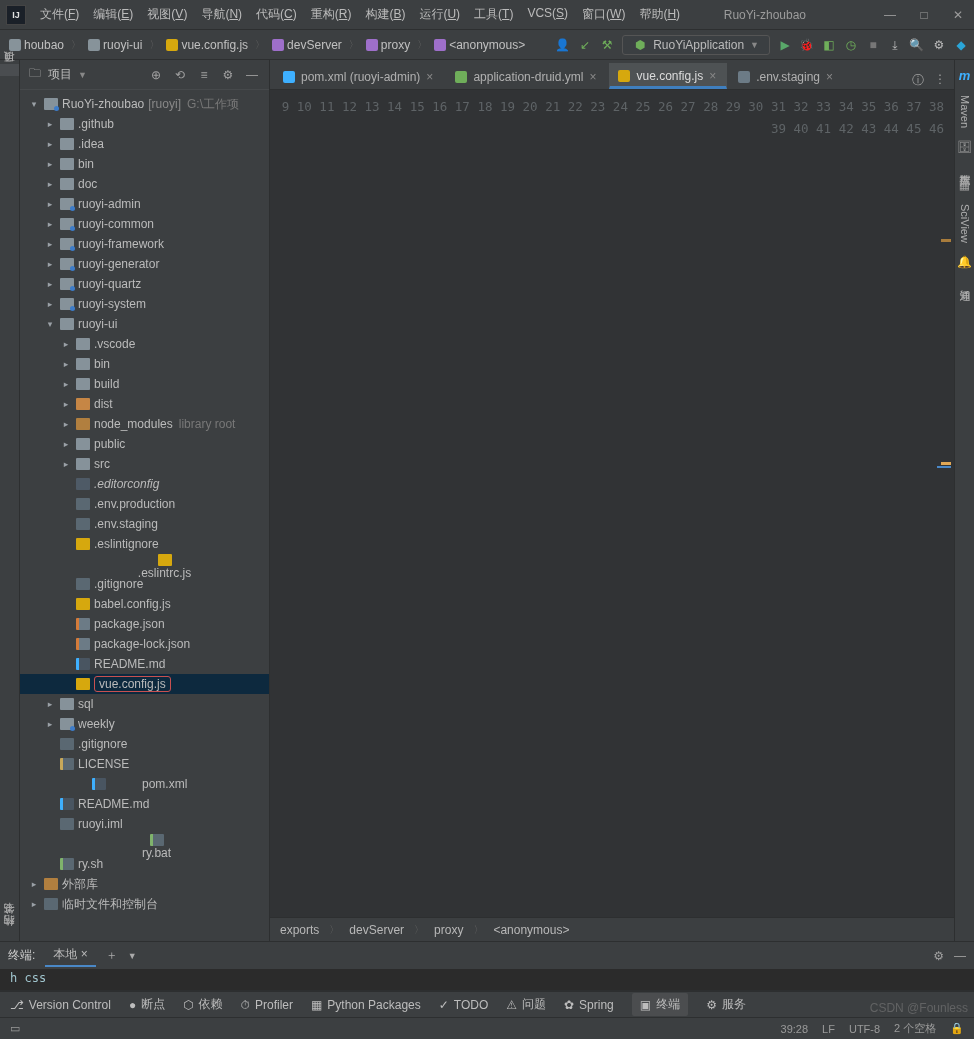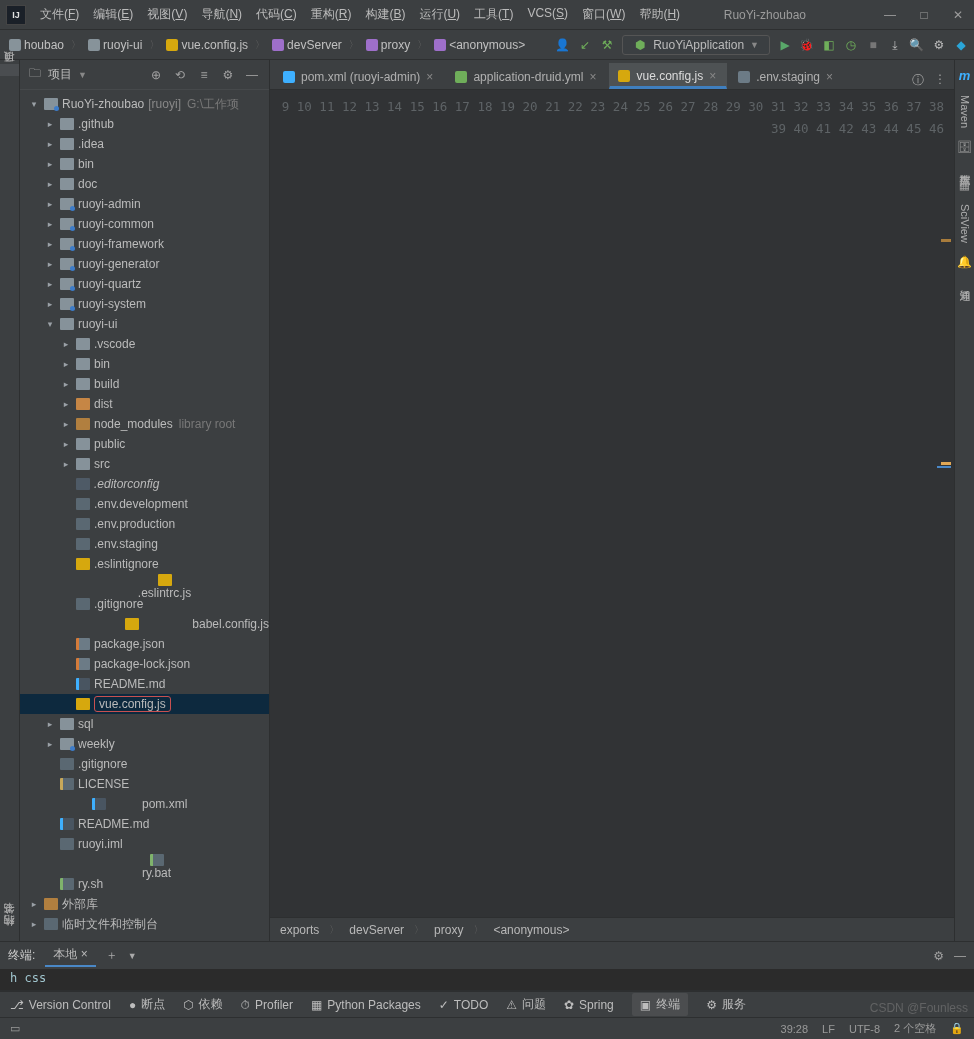--- a/index.html
+++ b/index.html
@@ -302,11 +302,6 @@
         <div class="node" style="padding-left: 40px;">
           <span class="arrow"></span>
           <span class="nic nic-file"></span>
-          <span class="label">.env.development</span>
-        </div>
-        <div class="node" style="padding-left: 40px;">
-          <span class="arrow"></span>
-          <span class="nic nic-file"></span>
           <span class="label">.env.production</span>
         </div>
         <div class="node" style="padding-left: 40px;">

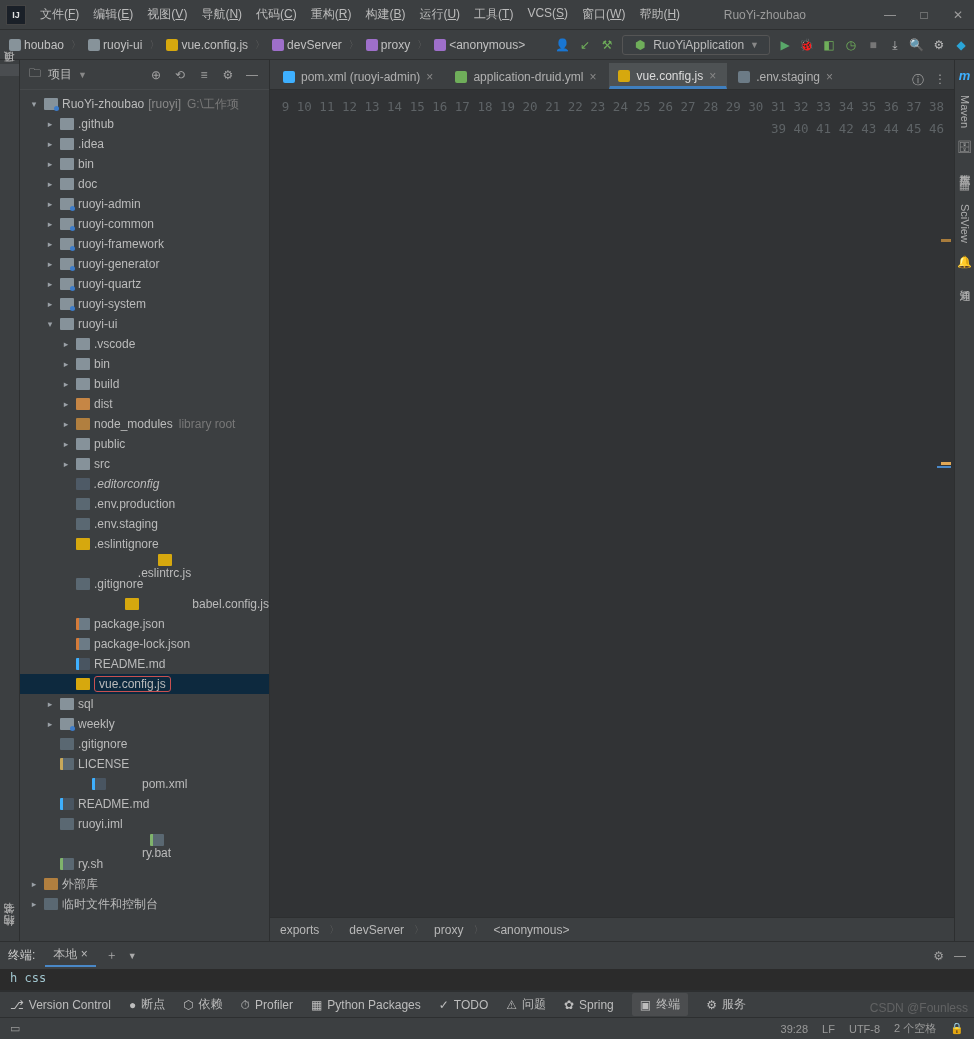--- a/index.html
+++ b/index.html
@@ -324,7 +324,7 @@
           <span class="nic nic-file"></span>
           <span class="label">.gitignore</span>
         </div>
-        <div class="node" style="padding-left: 40px; justify-content: space-between;">
+        <div class="node" style="padding-left: 40px;">
           <span class="arrow"></span>
           <span class="nic nic-js"></span>
           <span class="label">babel.config.js</span>

